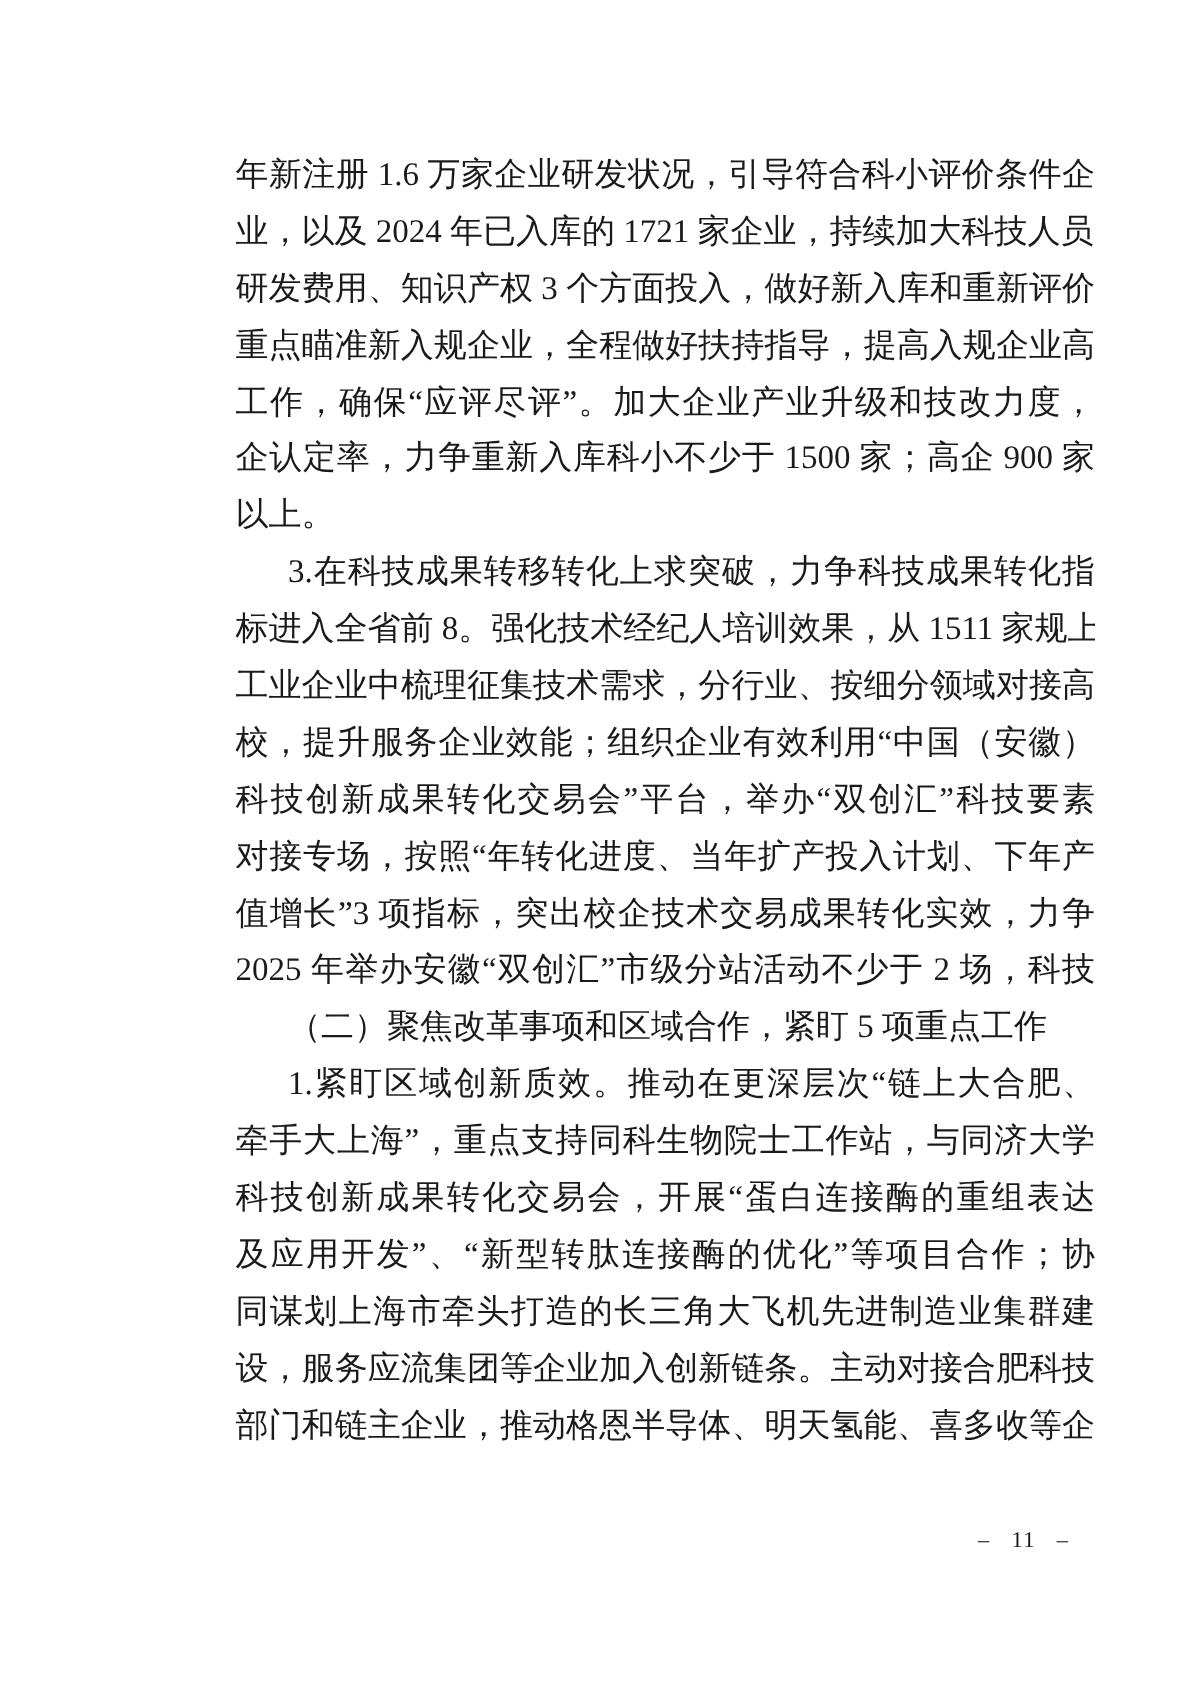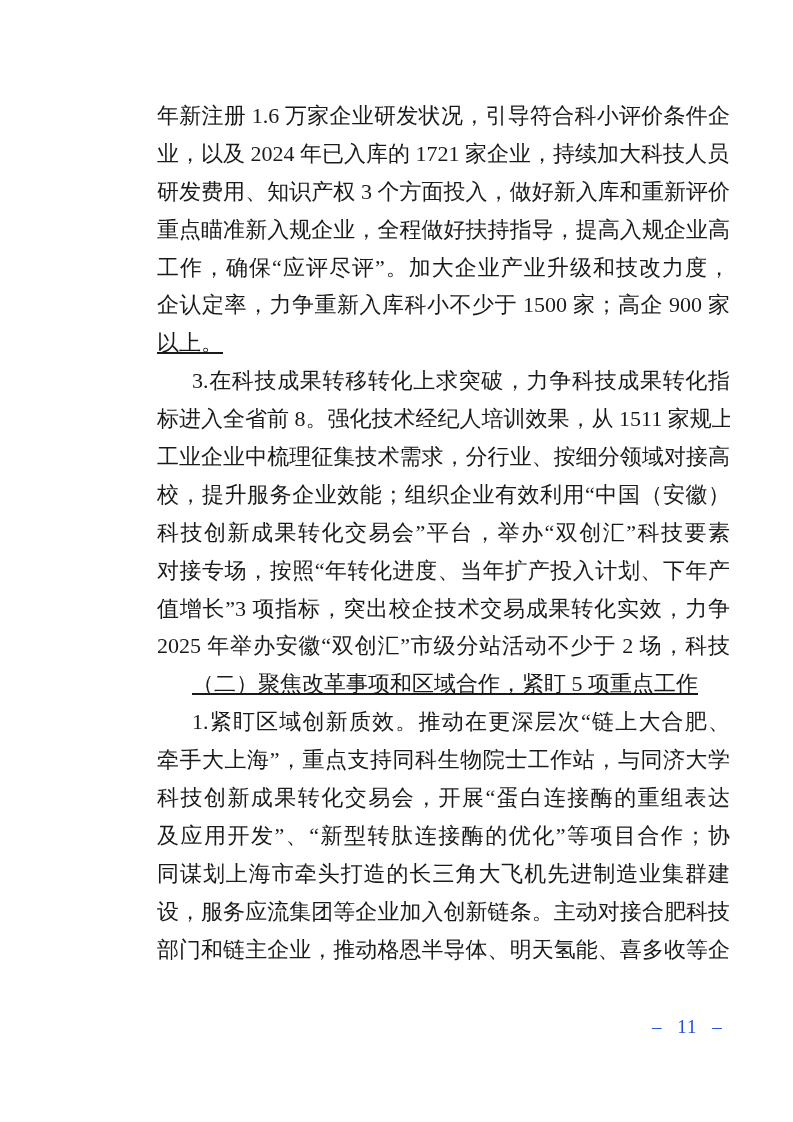--- a/index.html
+++ b/index.html
@@ -44,7 +44,6 @@
   }
   .line.no-fill {
     text-align-last: left;
-    text-decoration: underline;
   }
   .line.indent {
     padding-left: 35px;

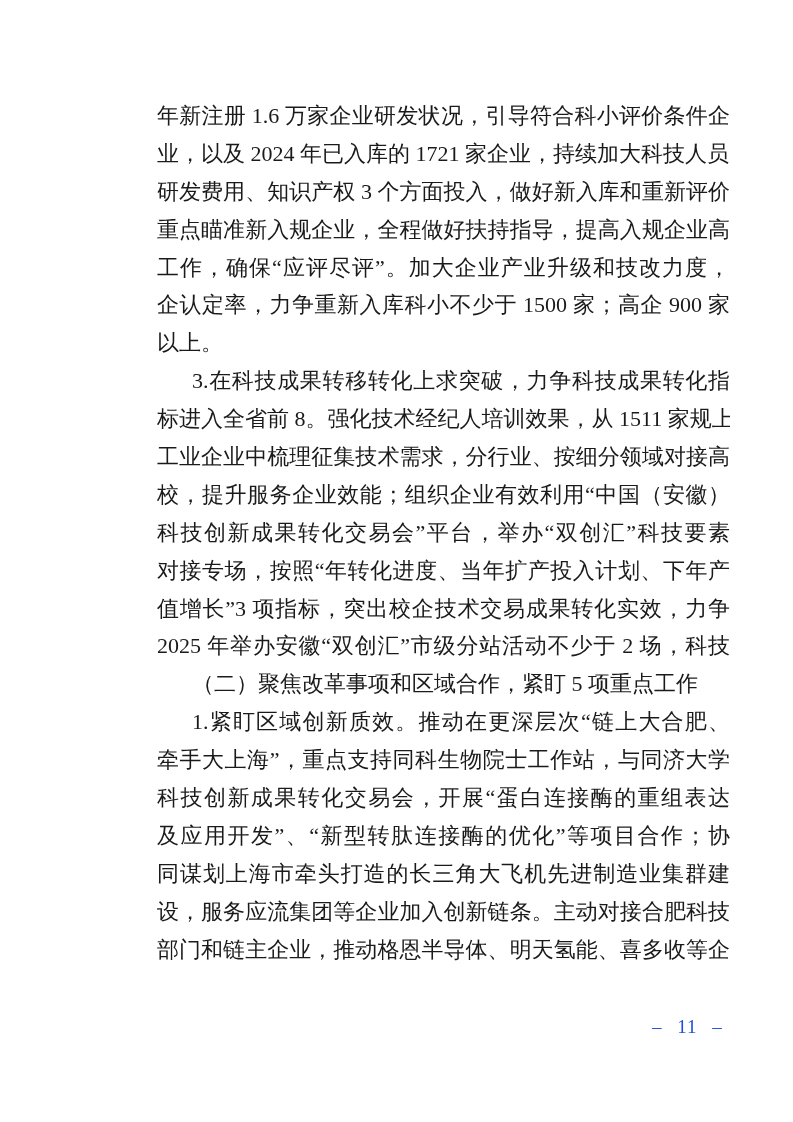--- a/index.html
+++ b/index.html
@@ -52,9 +52,9 @@
     position: absolute;
     left: 612px;
     top: 1013px;
-    font-size: 19px;
+    font-size: 15px;
     line-height: 28px;
-    color: #1d4ed8;
+    color: #0f172a;
     word-spacing: 9px;
     letter-spacing: 1px;
     white-space: nowrap;

